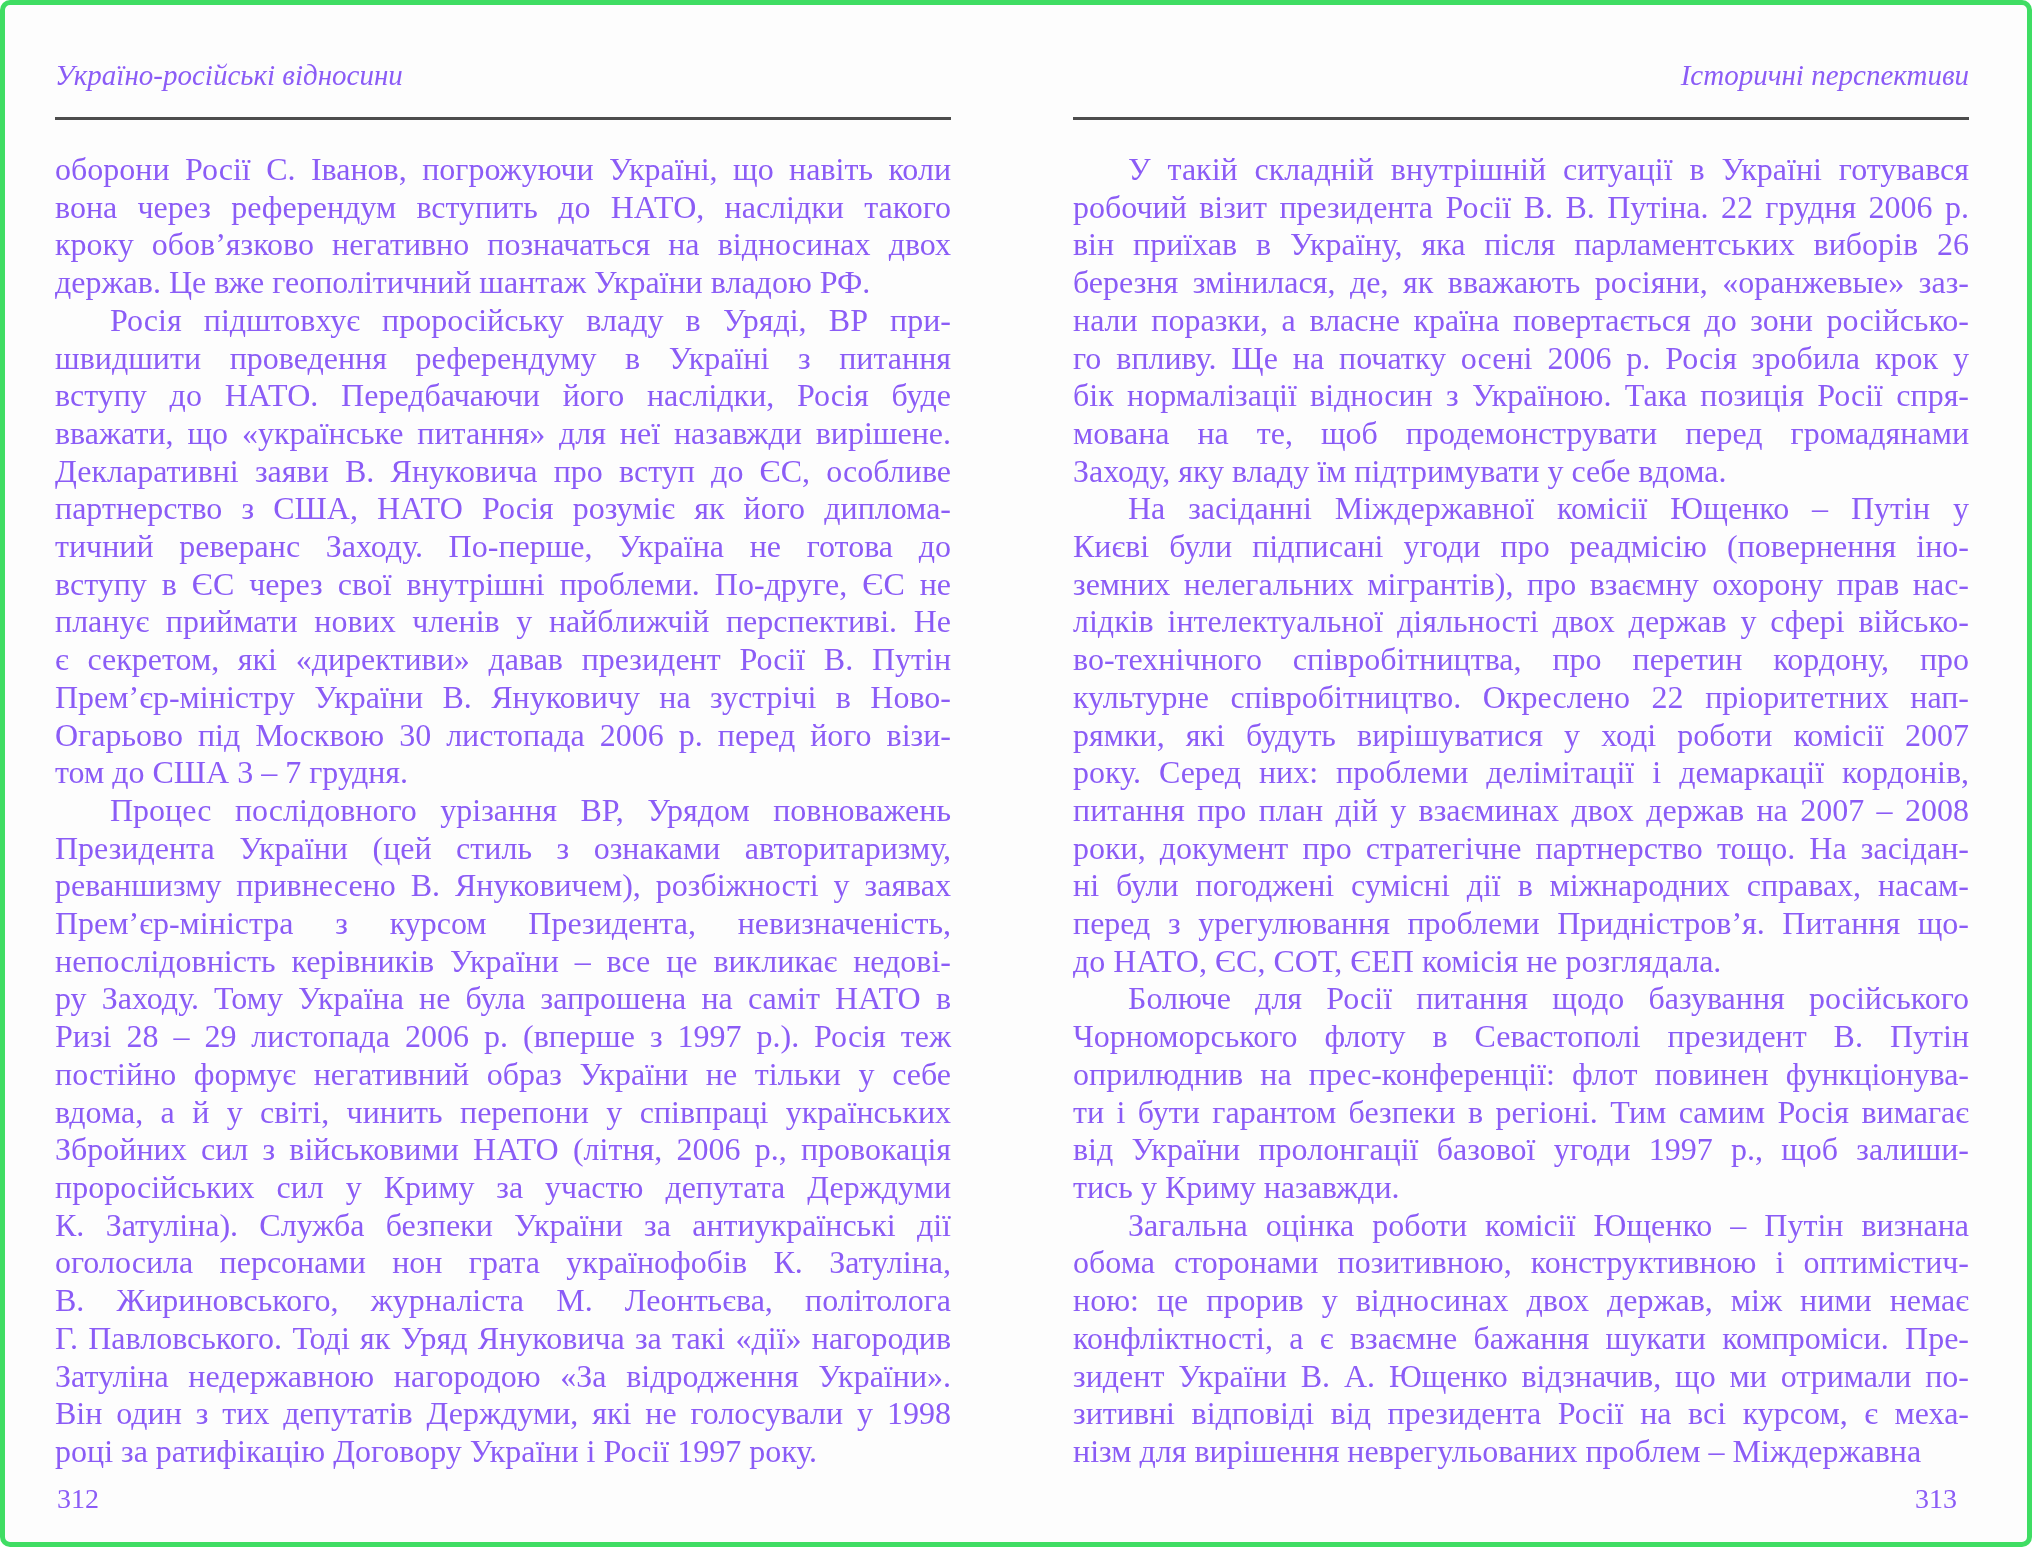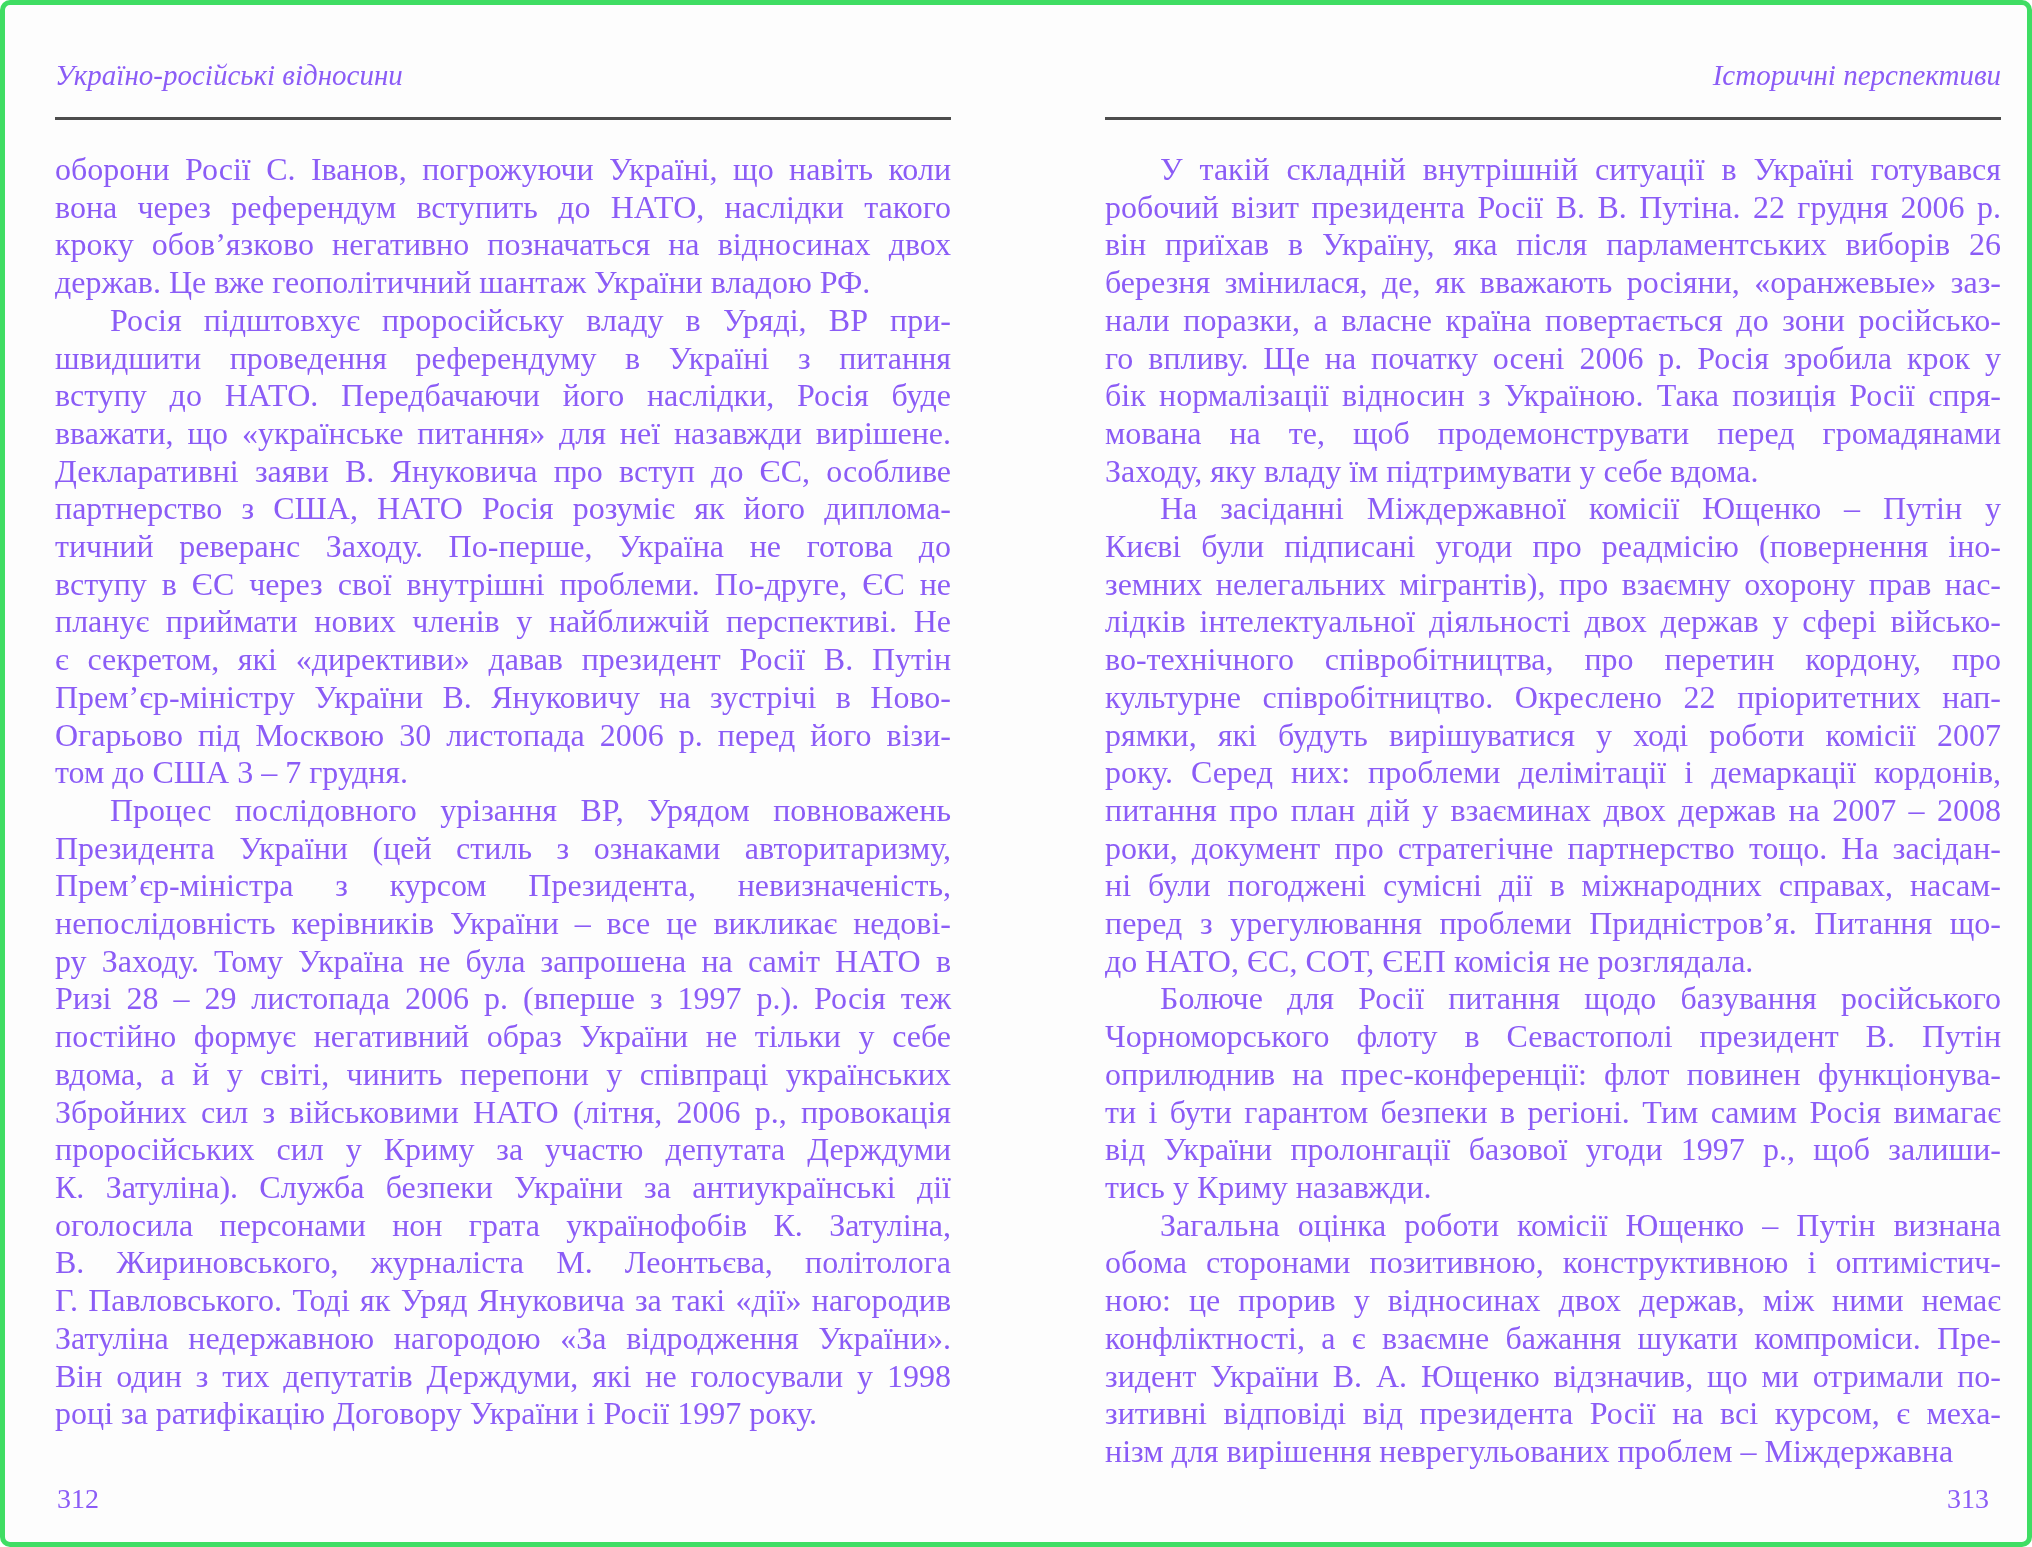--- a/index.html
+++ b/index.html
@@ -17,7 +17,7 @@
   }
   .page-col { position: absolute; top: 0; bottom: 0; }
   .page-col.left  { left: 50px;  width: 896px; }
-  .page-col.right { left: 1100px; width: 896px; }
+  .page-col.right { left: 1068px; width: 896px; }
 
   .running-header {
     position: absolute;

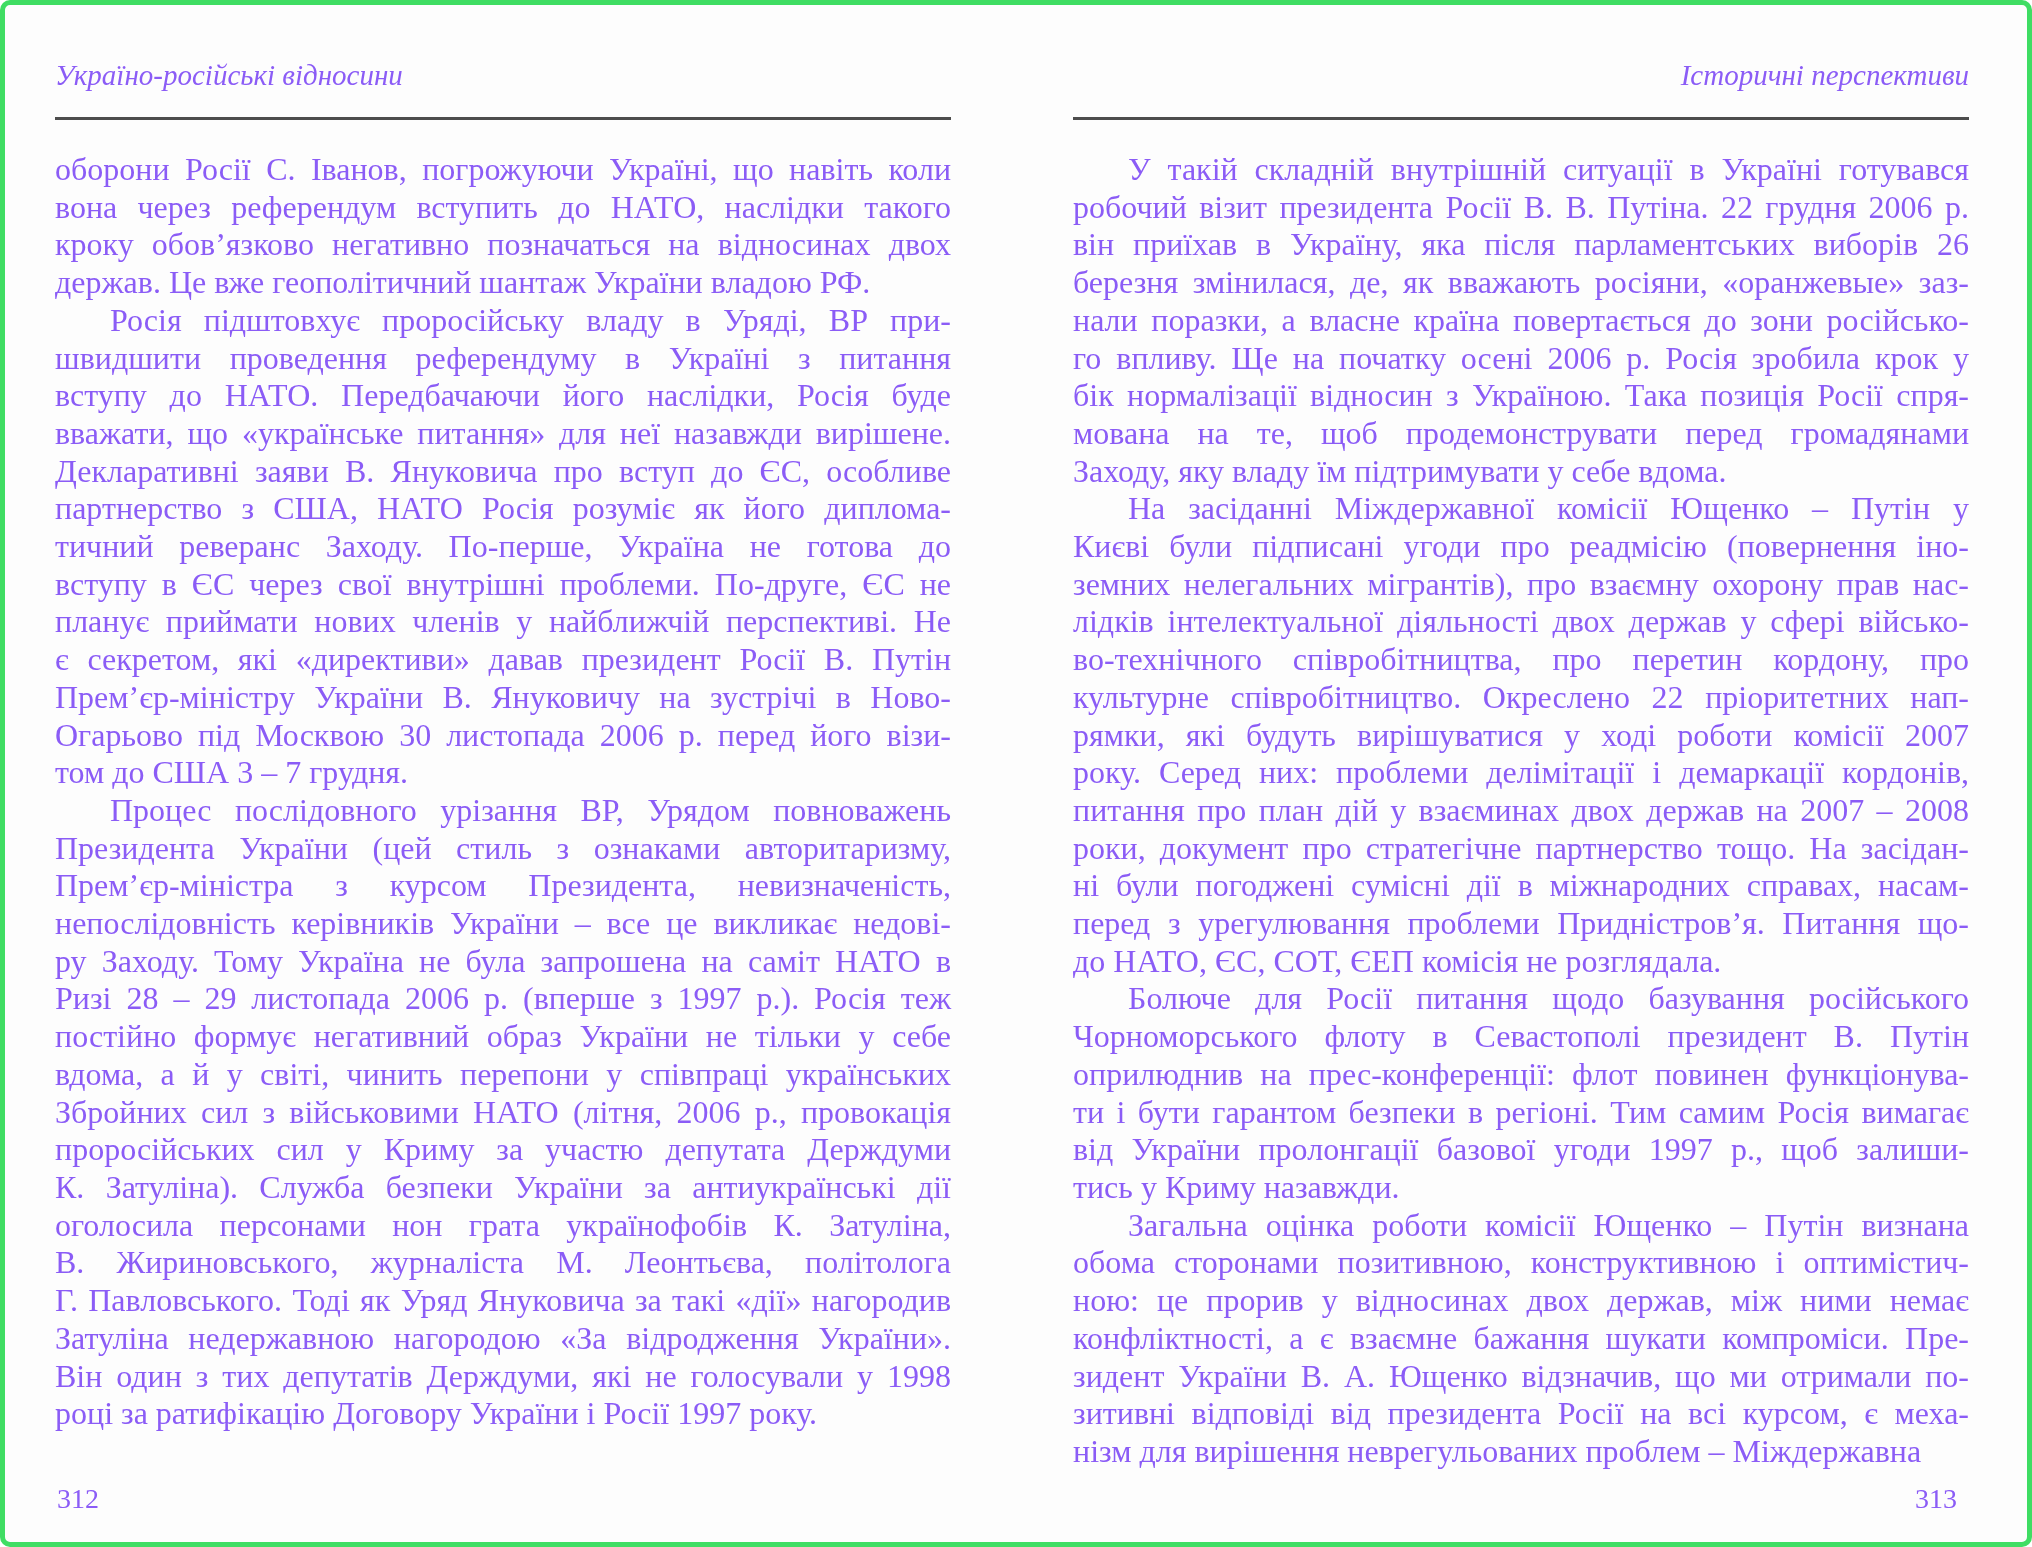--- a/index.html
+++ b/index.html
@@ -93,6 +93,7 @@
         <div class="para">
           <div class="line indent">Процес послідовного урізання ВР, Урядом повноважень</div>
           <div class="line">Президента України (цей стиль з ознаками авторитаризму,</div>
+          <div class="line">реваншизму привнесено В. Януковичем), розбіжності у заявах</div>
           <div class="line">Прем’єр-міністра з курсом Президента, невизначеність,</div>
           <div class="line">непослідовність керівників України – все це викликає недові-</div>
           <div class="line">ру Заходу. Тому Україна не була запрошена на саміт НАТО в</div>

